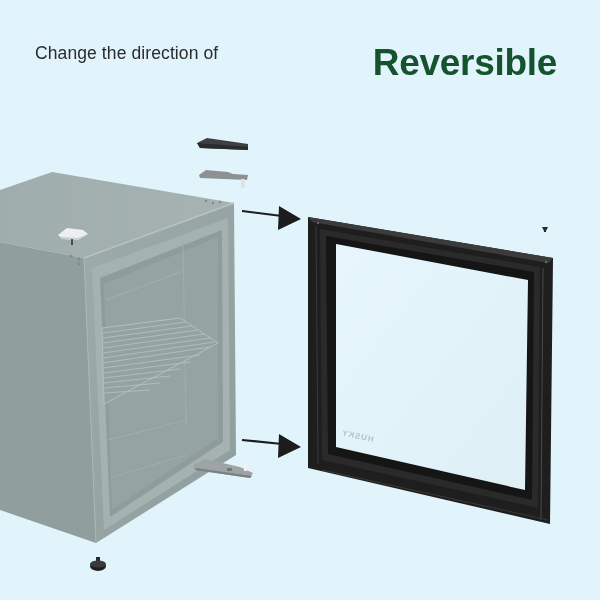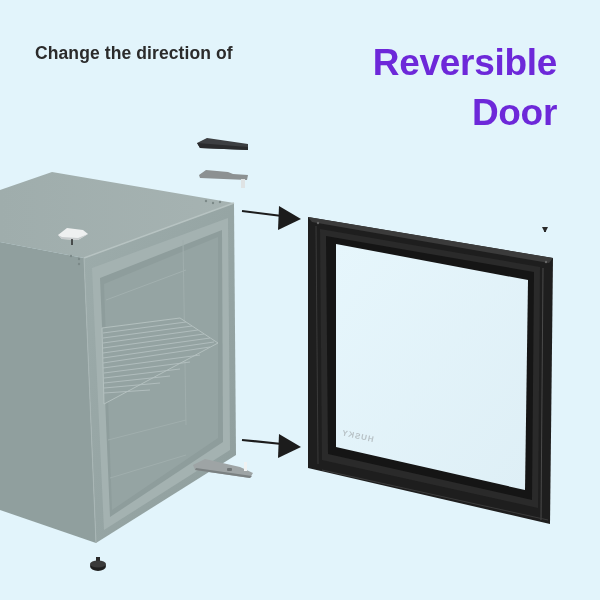--- a/index.html
+++ b/index.html
@@ -12,7 +12,7 @@
     .subtitle {
       position: absolute; left: 35px; top: 41px;
       font-size: 17.5px; line-height: 24px; color: #2b2b2b;
-      font-weight: 700; letter-spacing: 0.1px;
+      font-weight: 400; letter-spacing: 0.1px;
       width: 260px;
     }
     .subtitle span { display: block; white-space: nowrap; }

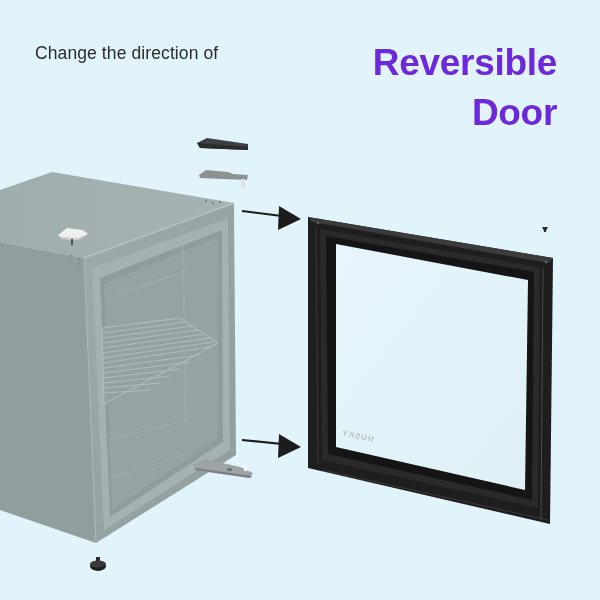--- a/index.html
+++ b/index.html
@@ -19,7 +19,7 @@
     .title {
       position: absolute; right: 43px; top: 38px;
       font-size: 37px; line-height: 50px; font-weight: 700;
-      color: #6d28d9; text-align: right; letter-spacing: -0.3px;
+      color: #14532d; text-align: right; letter-spacing: -0.3px;
     }
     .title span { display: block; }
     svg.art { position: absolute; left: 0; top: 0; }

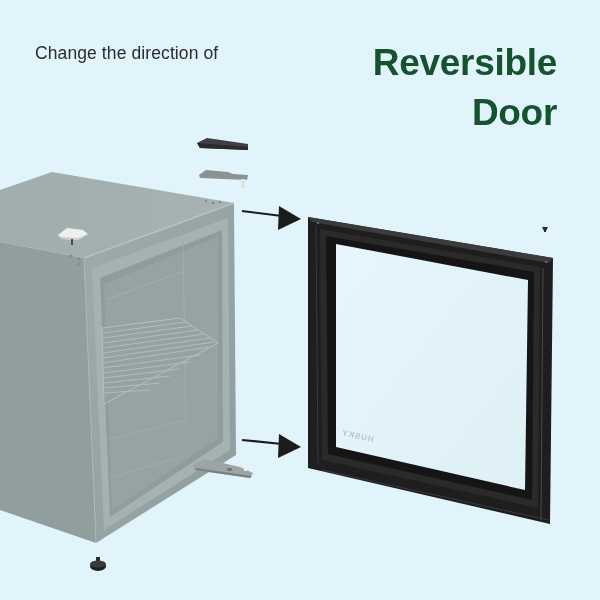--- a/index.html
+++ b/index.html
@@ -33,7 +33,6 @@
 
 <div class="title">
   <span>Reversible</span>
-  <span>Door</span>
 </div>
 
 <svg class="art" width="600" height="600" viewBox="0 0 600 600">

